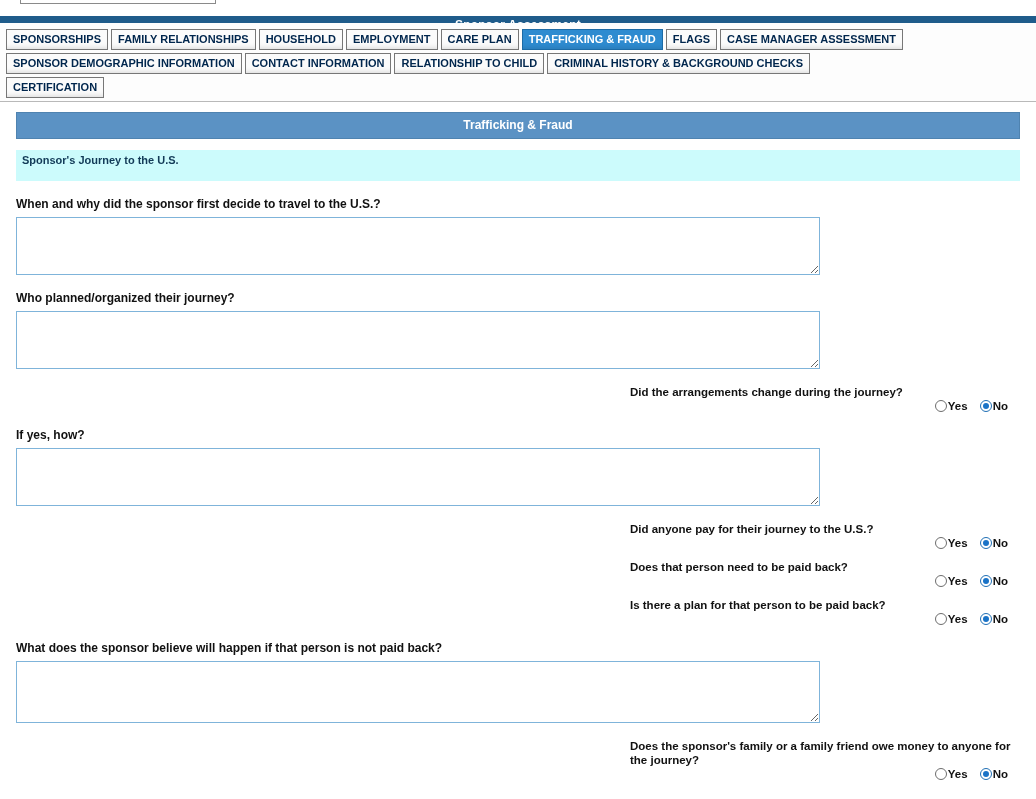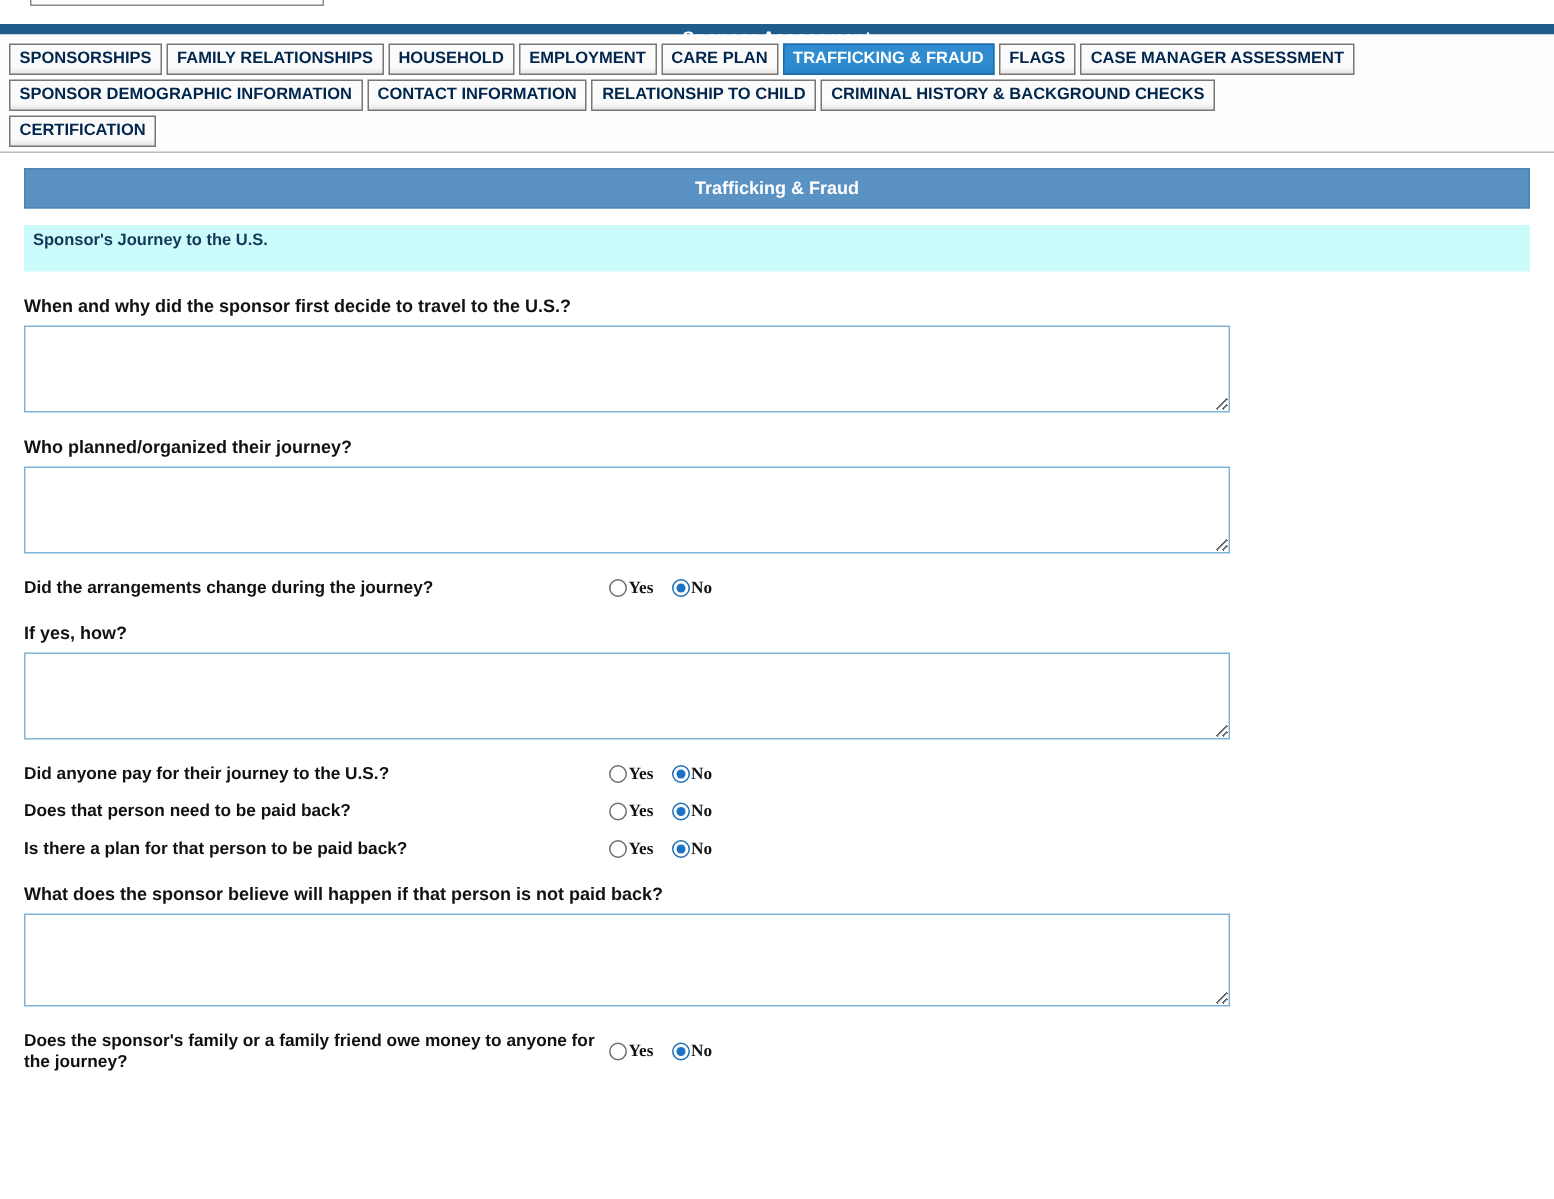--- a/index.html
+++ b/index.html
@@ -137,8 +137,9 @@
   
   .yn-row {
     display: flex;
-    align-items: center;
+    align-items: flex-end;
     margin-top: 14px;
+    flex-direction: column;
   }
   .yn-label {
     width: 390px;

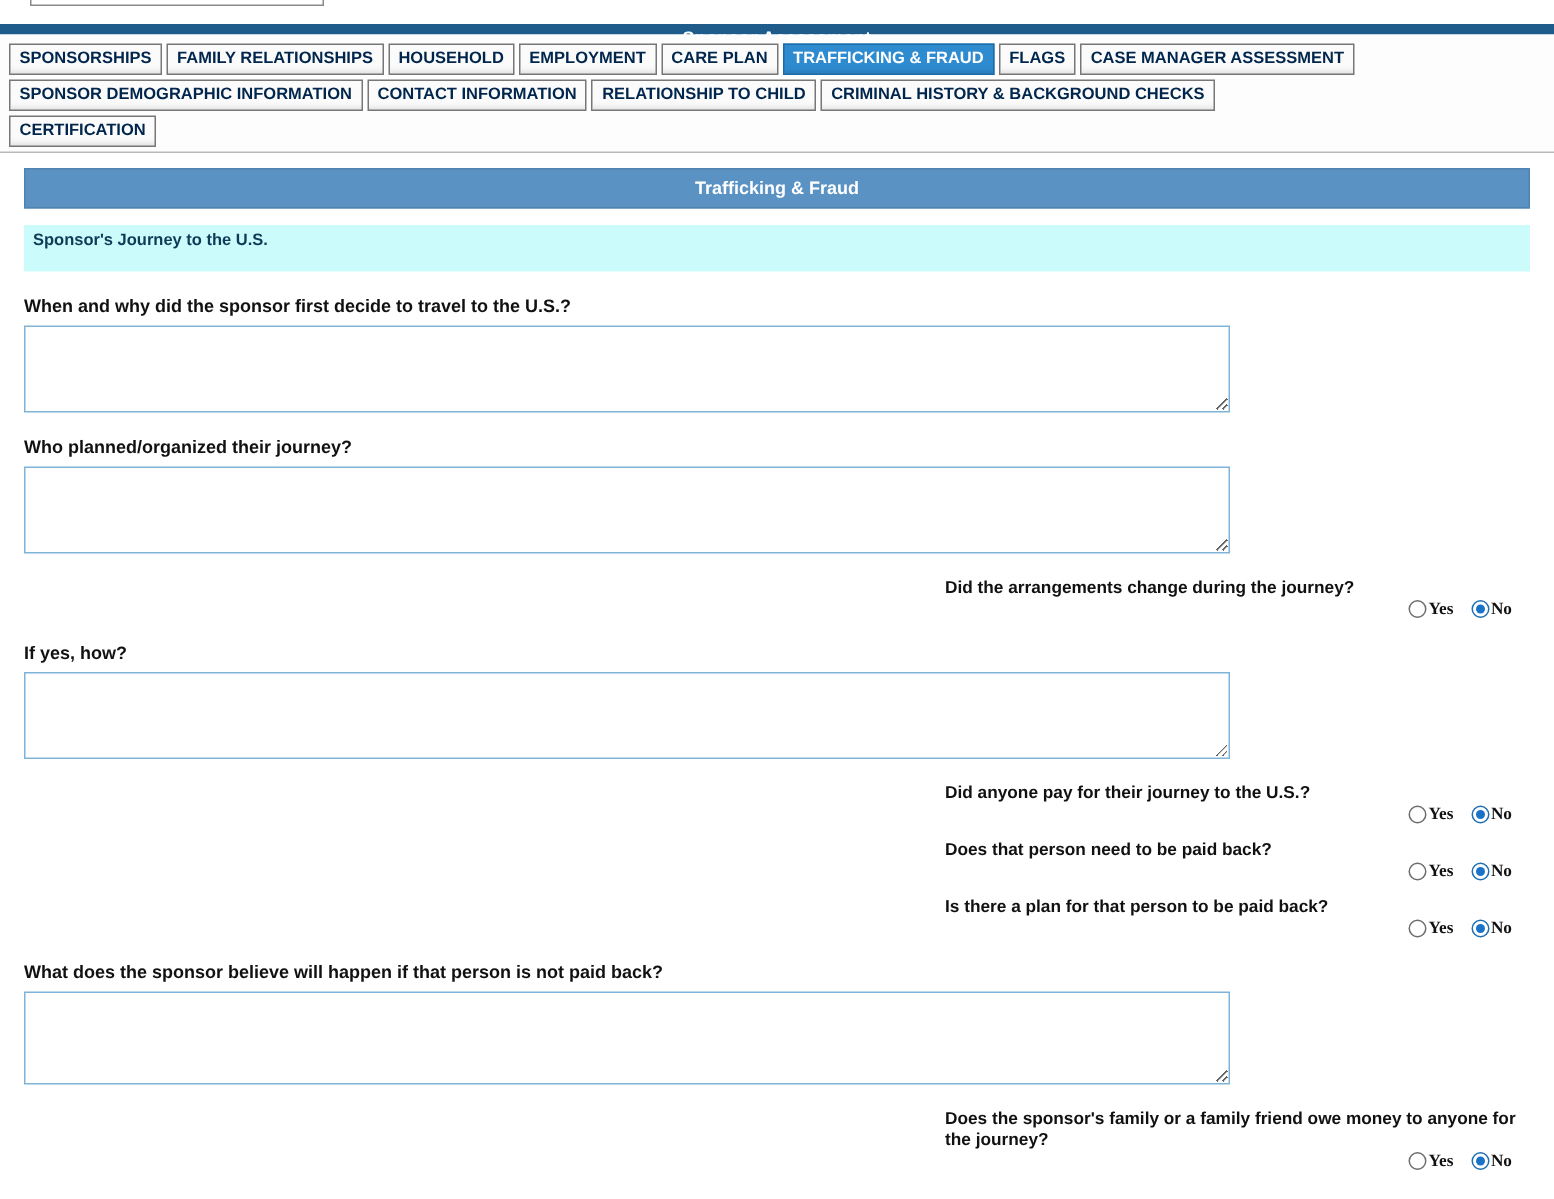--- a/index.html
+++ b/index.html
@@ -154,7 +154,6 @@
     align-items: center;
     gap: 0;
     padding-top: 1px;
-    font-family: Liberation Serif, serif;
   }
   .radio {
     width: 12px;

